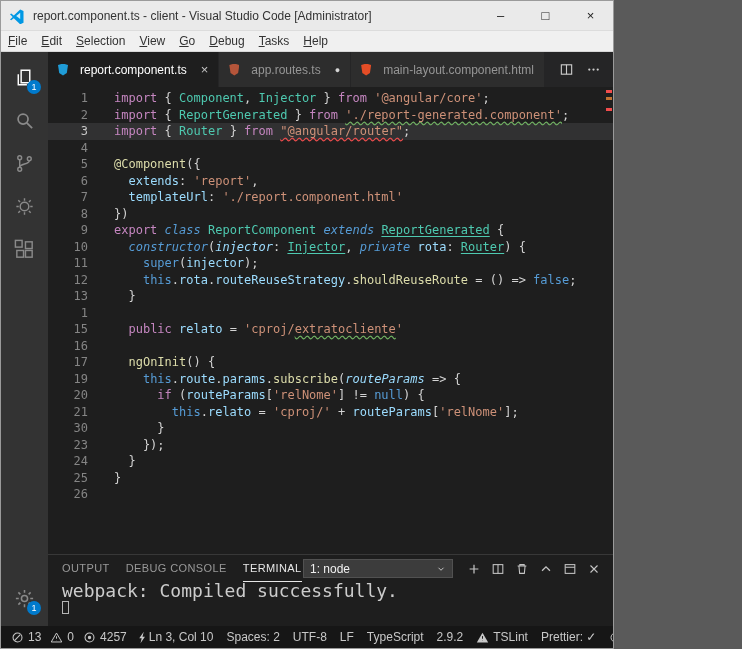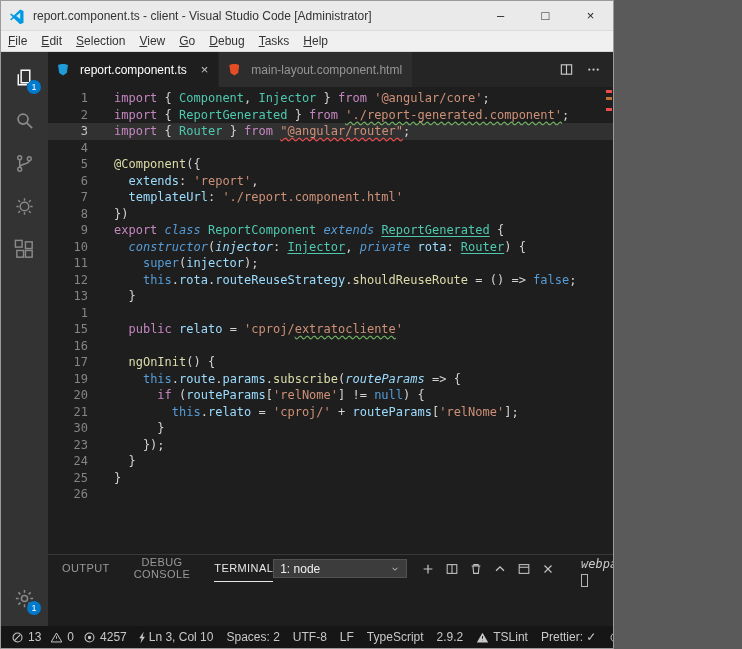--- a/index.html
+++ b/index.html
@@ -182,6 +182,11 @@
               <span class="file-icon" style="background: rgb(31, 156, 215);"></span>
               <span class="tab-label">report.component.ts</span>
               <span class="tab-close">×</span>
+            </div>
+            <div class="tab inactive">
+              <span class="file-icon" style="background: rgb(181, 85, 58);"></span>
+              <span class="tab-label">app.routes.ts</span>
+              <span class="tab-dot">●</span>
             </div>
             <div class="tab inactive">
               <span class="file-icon" style="background: rgb(228, 77, 38);"></span>

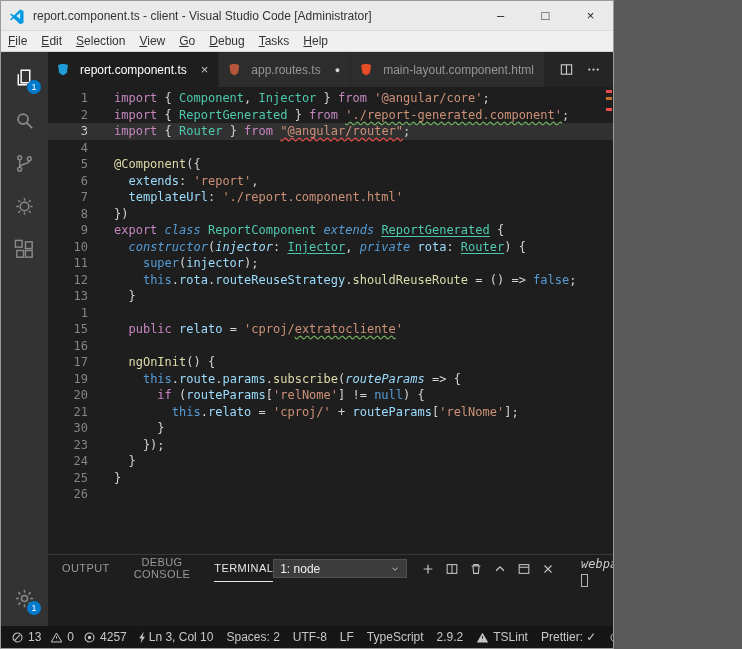--- a/index.html
+++ b/index.html
@@ -62,7 +62,7 @@
   .overview-ruler{ position:absolute; top:0; right:0; width:9px; height:100%; }
   .ruler-mark{ position:absolute; right:1px; width:6px; height:3px; }
   
-  .panel{ height:72px; flex:0 0 72px; background:#1e1e1e; border-top:1px solid #383838; display:flex; flex-direction:row;text-align:center; }
+  .panel{ height:72px; flex:0 0 72px; background:#1e1e1e; border-top:1px solid #383838; display:flex; flex-direction:column; }
   .panel-header{ height:27px; flex:0 0 27px; display:flex; align-items:center; padding:0 8px 0 14px; }
   .panel-tabs{ display:flex; gap:16px; height:100%; }
   .panel-tab{ font-size:11px; letter-spacing:.4px; color:#999999; display:flex; align-items:center; height:100%; border-bottom:1px solid transparent; }

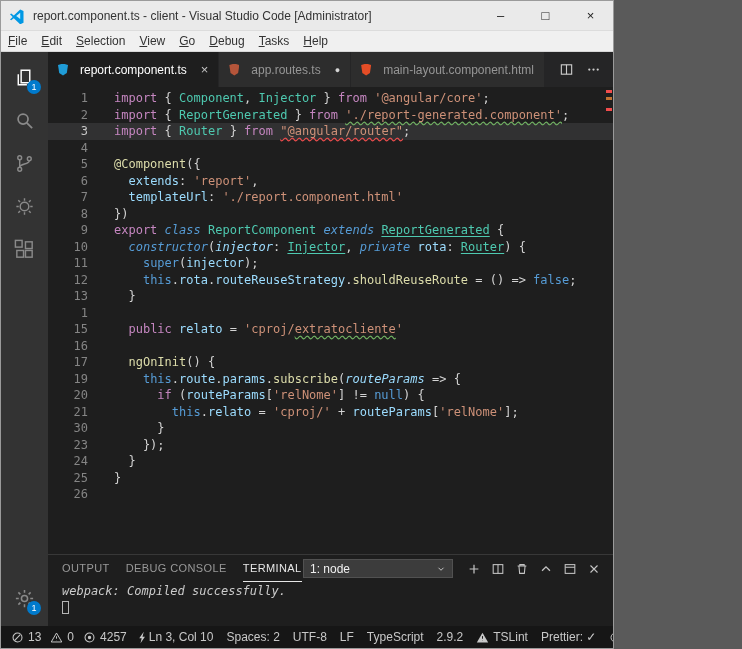--- a/index.html
+++ b/index.html
@@ -71,7 +71,7 @@
   .sel-chev{ width:10px; height:10px; color:#cccccc; }
   .panel-actions{ display:flex; align-items:center; gap:10px; margin-left:14px; color:#c5c5c5; padding-right:4px; }
   .panel-action .icon{ width:14px; height:14px; display:block; }
-  .terminal-body{ padding:1px 0 0 14px; font-family:"DejaVu Sans Mono", monospace; font-size:12px; color:#cccccc;font-style:italic; }
+  .terminal-body{ padding:1px 0 0 14px; font-family:"DejaVu Sans Mono", monospace; font-size:18px; color:#cccccc; }
   .terminal-line{ height:16px; line-height:16px; white-space:pre; }
   .terminal-cursor{ width:7px; height:13px; border:1px solid #b5b5b5; margin-top:2px; }
   

